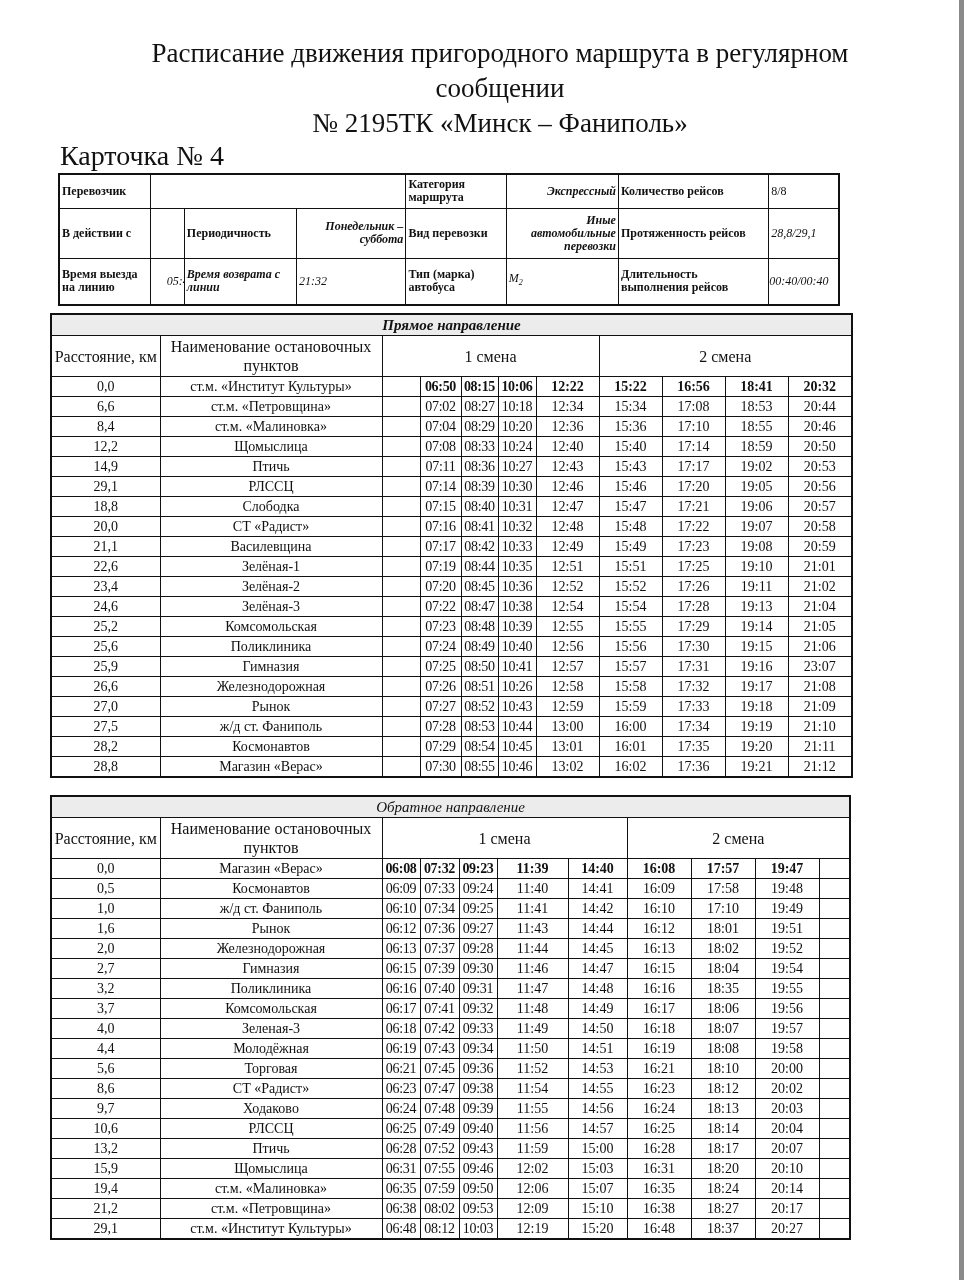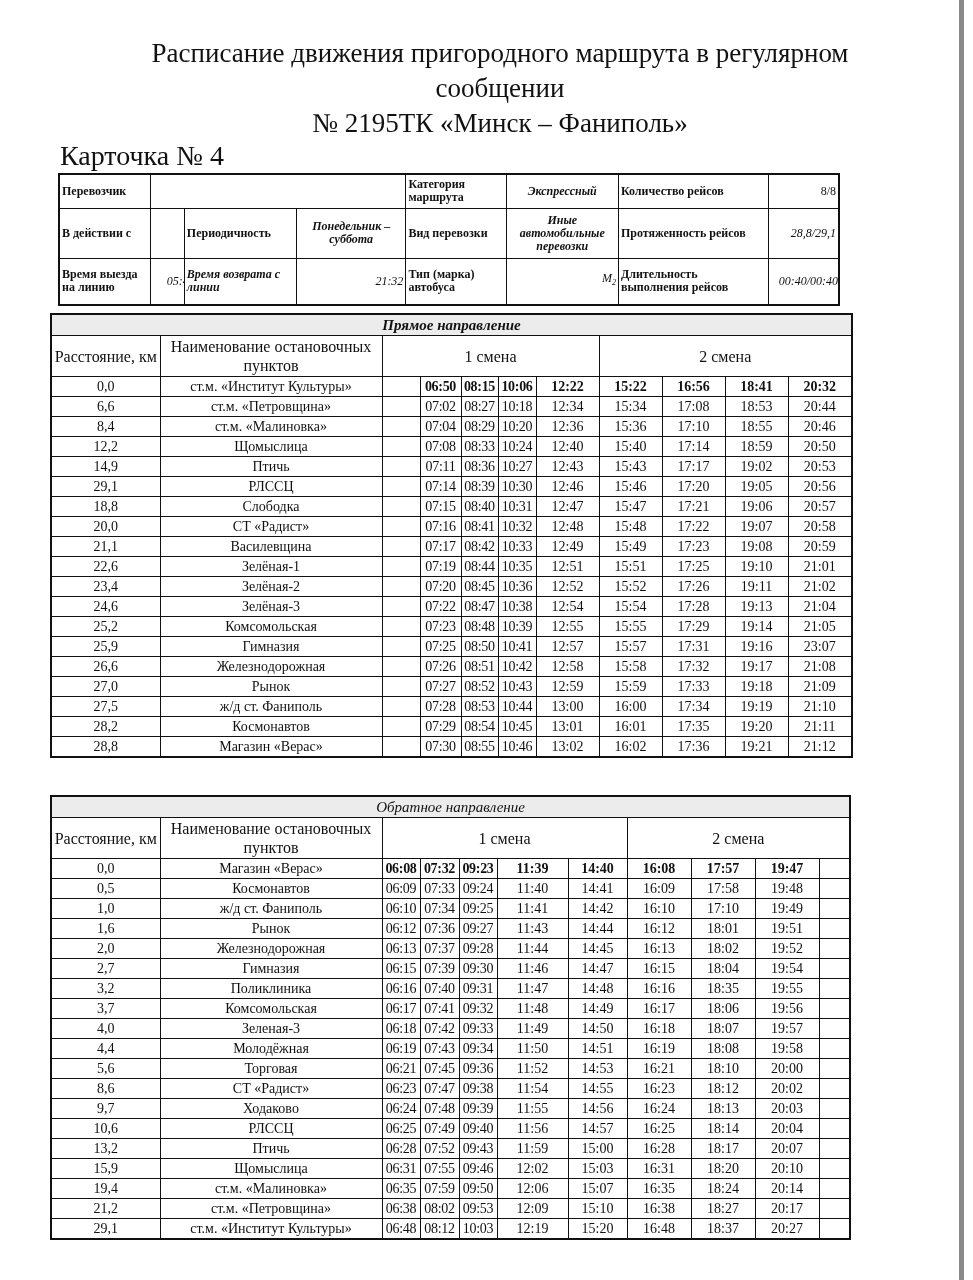--- a/index.html
+++ b/index.html
@@ -15,7 +15,7 @@
   .info td { font-size: 12px; line-height: 13px; white-space: normal; padding: 0 2px; }
   .info .lbl { font-weight: bold; }
   .info .val { font-style: italic; text-align: right; }
-  .info .ival { font-style: italic; font-weight: bold; text-align: center; margin-top: 36px; }
+  .info .ival { font-style: italic; font-weight: bold; text-align: right; margin-top: 36px; }
   .info .ilbl { font-style: italic; font-weight: bold; }
   
   .sched { left: 50px; width: 801px; border: 2px solid #111; }

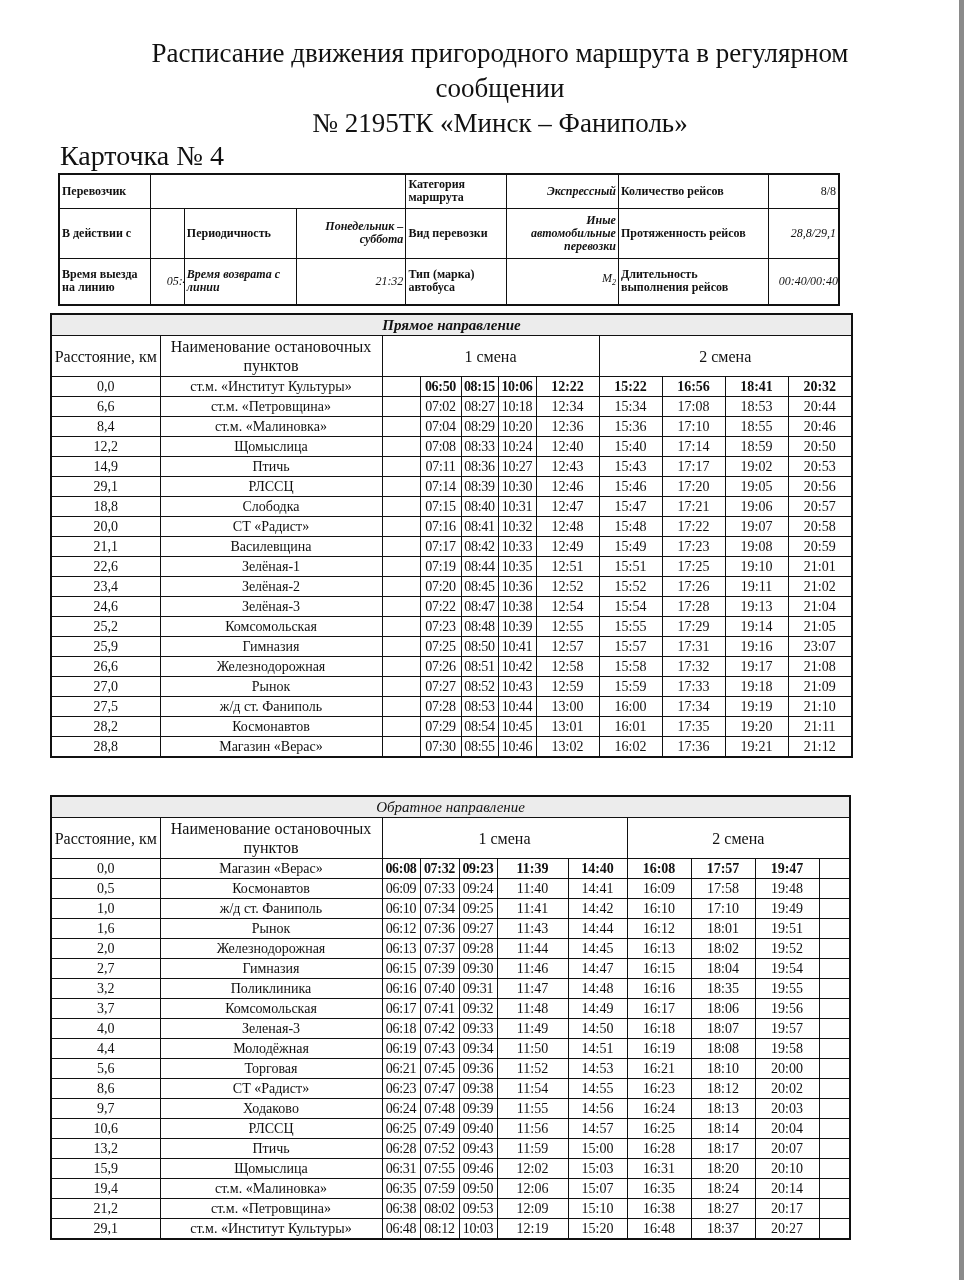--- a/index.html
+++ b/index.html
@@ -14,7 +14,7 @@
   .info { left: 58px; top: 173px; width: 782px; font-family: "Liberation Serif", serif; border: 2px solid #111; }
   .info td { font-size: 12px; line-height: 13px; white-space: normal; padding: 0 2px; }
   .info .lbl { font-weight: bold; }
-  .info .val { font-style: italic; text-align: right; }
+  .info .val { font-style: italic; text-align: left; }
   .info .ival { font-style: italic; font-weight: bold; text-align: right; margin-top: 36px; }
   .info .ilbl { font-style: italic; font-weight: bold; }
   

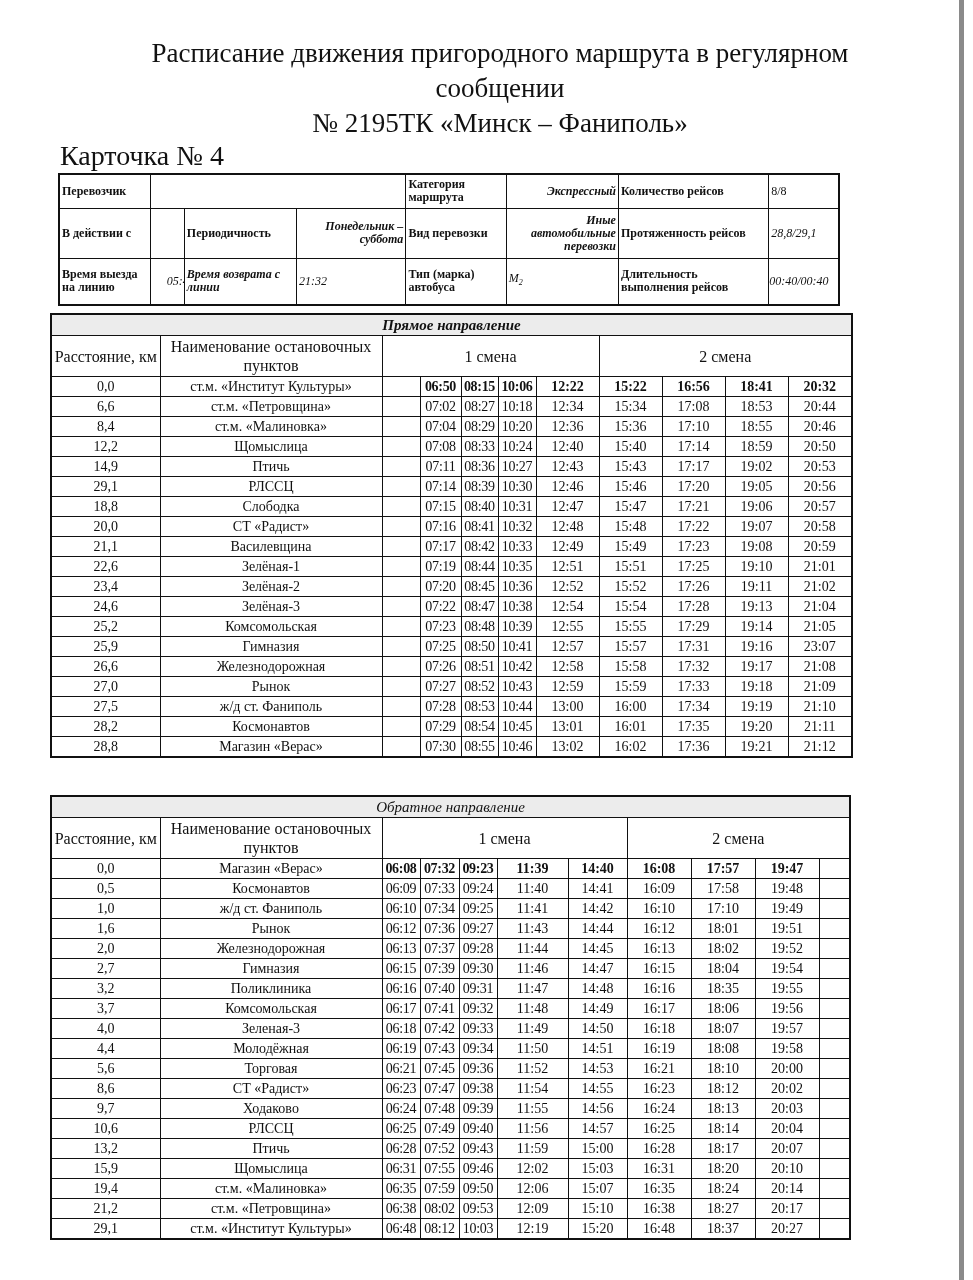--- a/index.html
+++ b/index.html
@@ -279,6 +279,19 @@
         <td class="t">21:05</td>
       </tr>
       <tr>
+        <td>25,6</td>
+        <td>Поликлиника</td>
+        <td></td>
+        <td class="t tn">07:24</td>
+        <td class="t tn">08:49</td>
+        <td class="t tn">10:40</td>
+        <td class="t">12:56</td>
+        <td class="t">15:56</td>
+        <td class="t">17:30</td>
+        <td class="t">19:15</td>
+        <td class="t">21:06</td>
+      </tr>
+      <tr>
         <td>25,9</td>
         <td>Гимназия</td>
         <td></td>

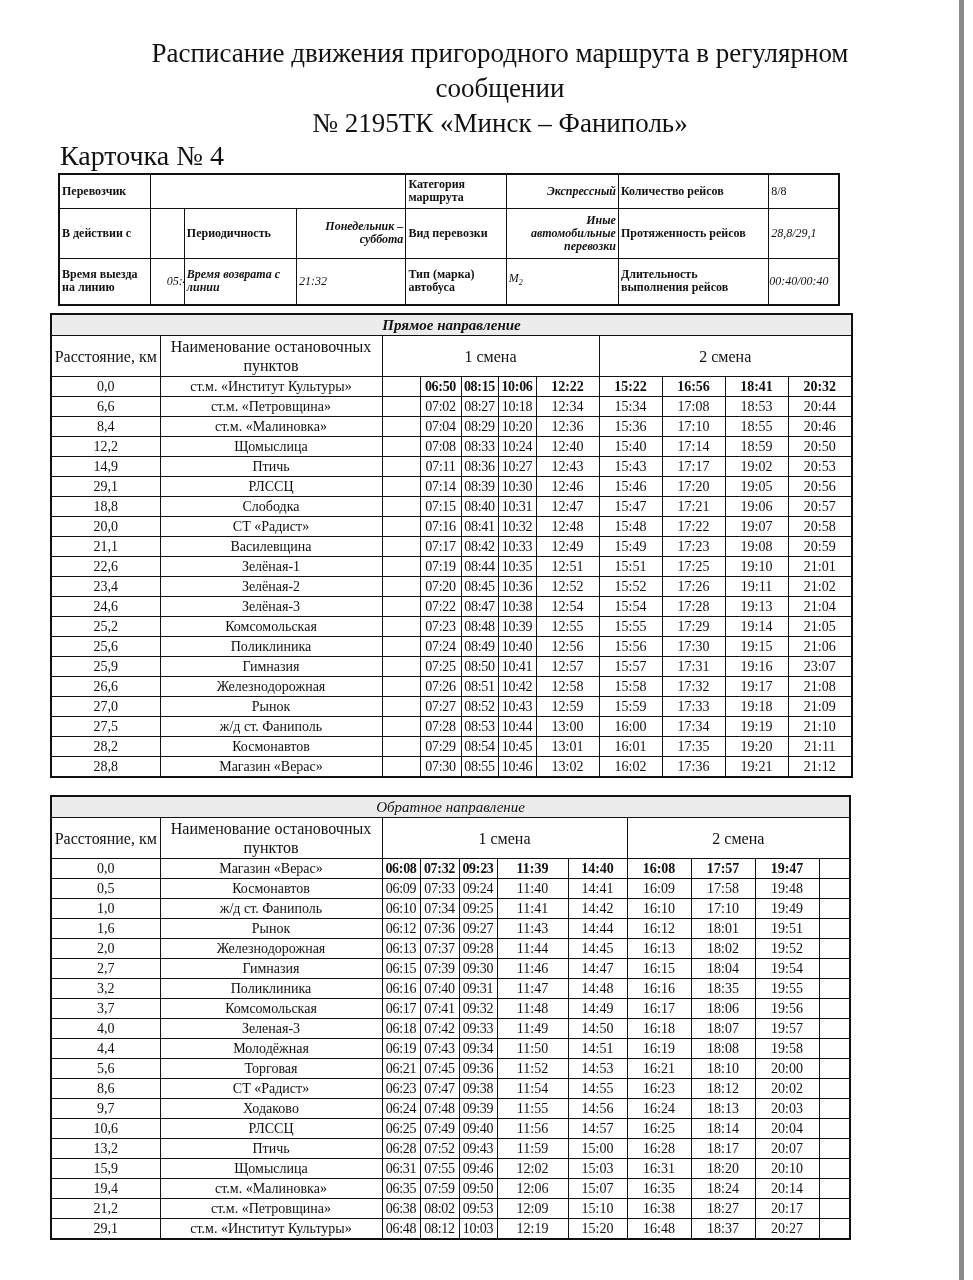--- a/index.html
+++ b/index.html
@@ -310,7 +310,7 @@
         <td></td>
         <td class="t tn">07:26</td>
         <td class="t tn">08:51</td>
-        <td class="t tn">10:42</td>
+        <td class="t tn">10:26</td>
         <td class="t">12:58</td>
         <td class="t">15:58</td>
         <td class="t">17:32</td>

